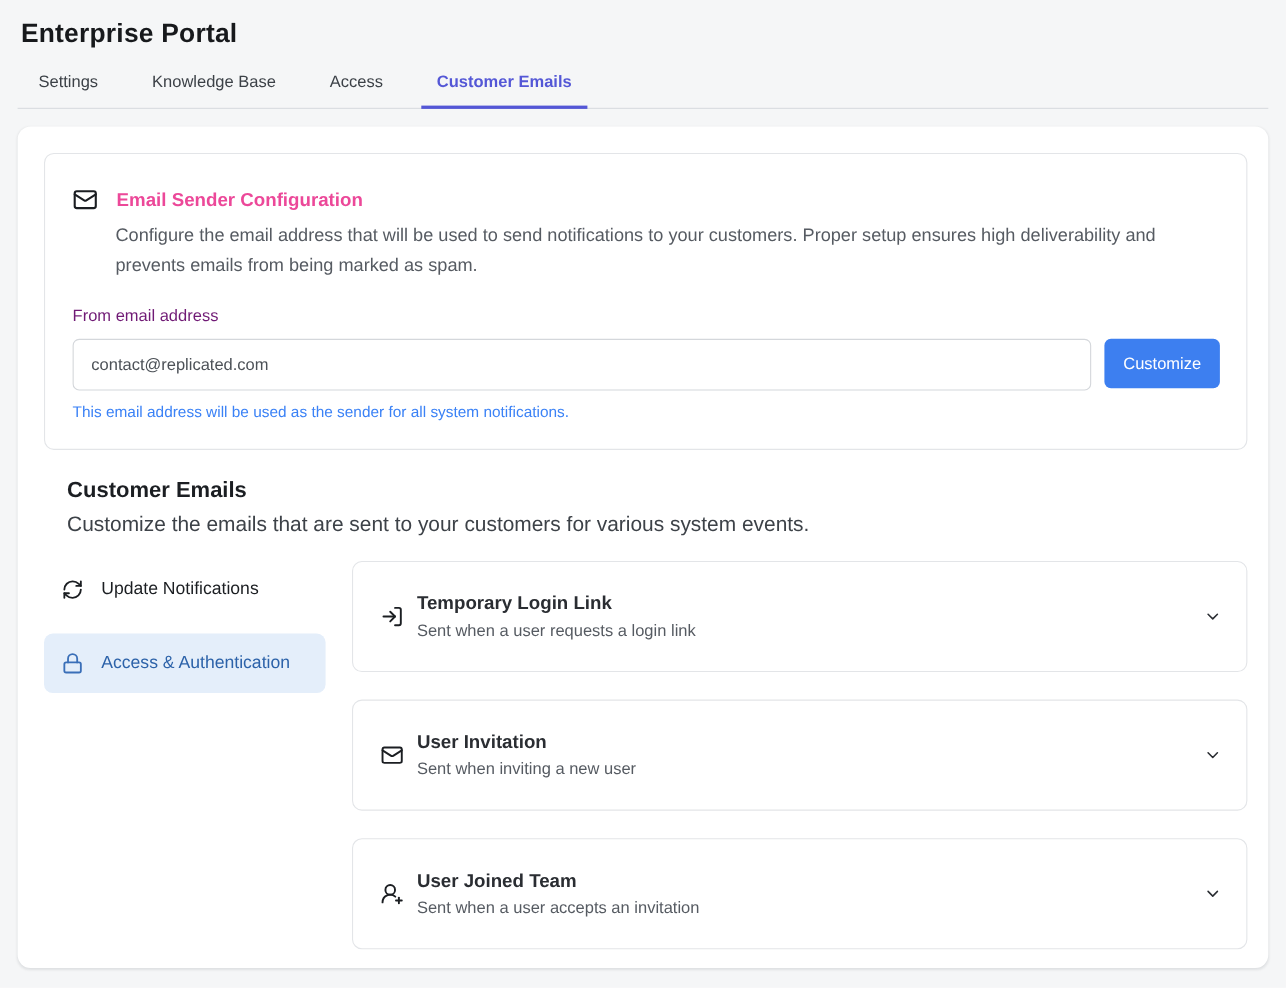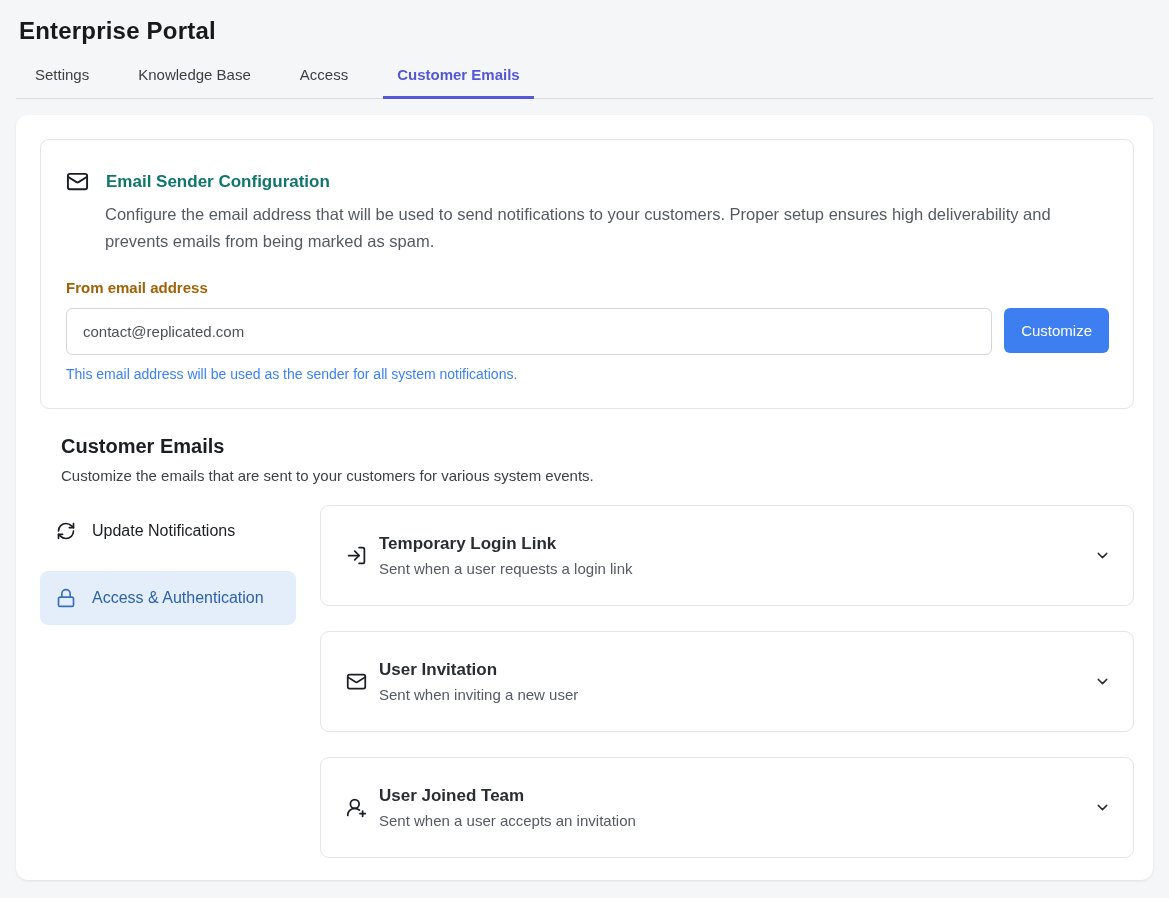--- a/index.html
+++ b/index.html
@@ -60,7 +60,7 @@
   }
   .config-header { display: flex; align-items: center; gap: 17px; }
   .config-header .icon { color: #1b1e22; display: flex; }
-  .config-title { font-size: 17px; font-weight: 700; color: #0f766e; }
+  .config-title { font-size: 17px; font-weight: 700; color: #ec4899; }
   .config-desc {
     margin: 8px 0 0 39px;
     font-size: 16.5px;

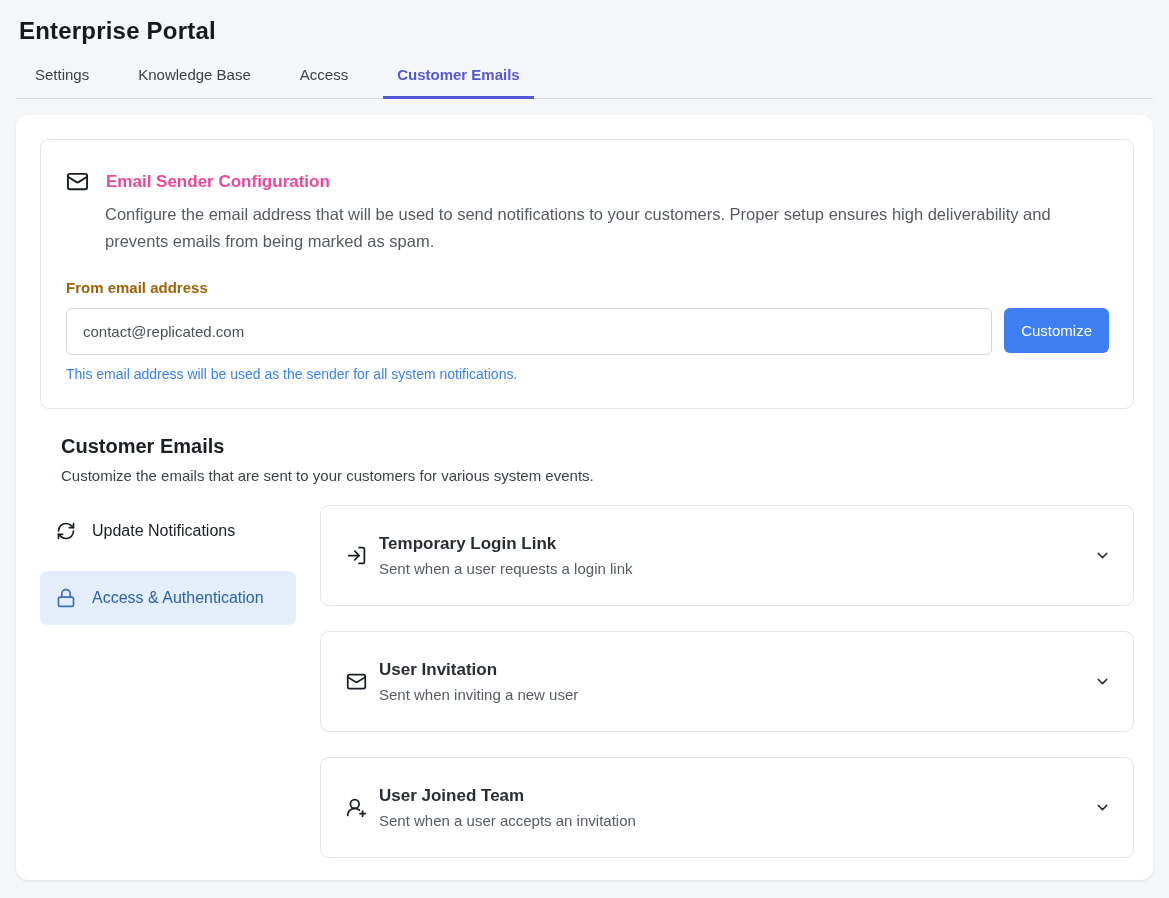--- a/index.html
+++ b/index.html
@@ -71,8 +71,8 @@
   .from-label {
     margin-top: 24px;
     font-size: 15px;
-    font-weight: 700;
-    color: #a16207;
+    font-weight: 400;
+    color: #701a75;
   }
   .email-row { display: flex; align-items: flex-start; gap: 12px; margin-top: 12px; }
   .email-input {

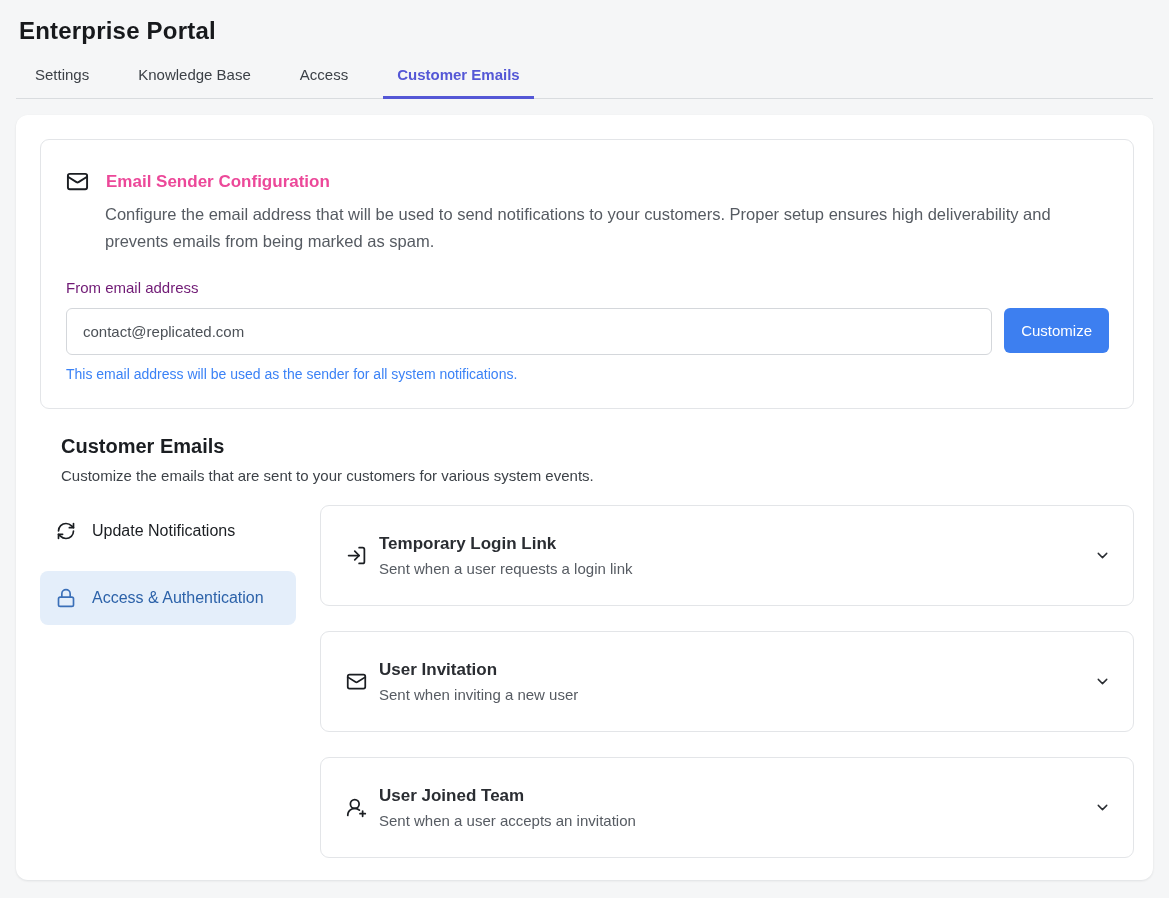--- a/index.html
+++ b/index.html
@@ -103,7 +103,7 @@
   
   .section-head { margin: 26px 0 0 21px; }
   .section-title { font-size: 20px; font-weight: 700; color: #1b1e22; }
-  .section-subtitle { margin-top: 9px; font-size: 15px; color: #3d4248; }
+  .section-subtitle { margin-top: 9px; font-size: 19px; color: #3d4248; }
 
   .emails-layout { display: flex; gap: 24px; margin-top: 21px; }
 

